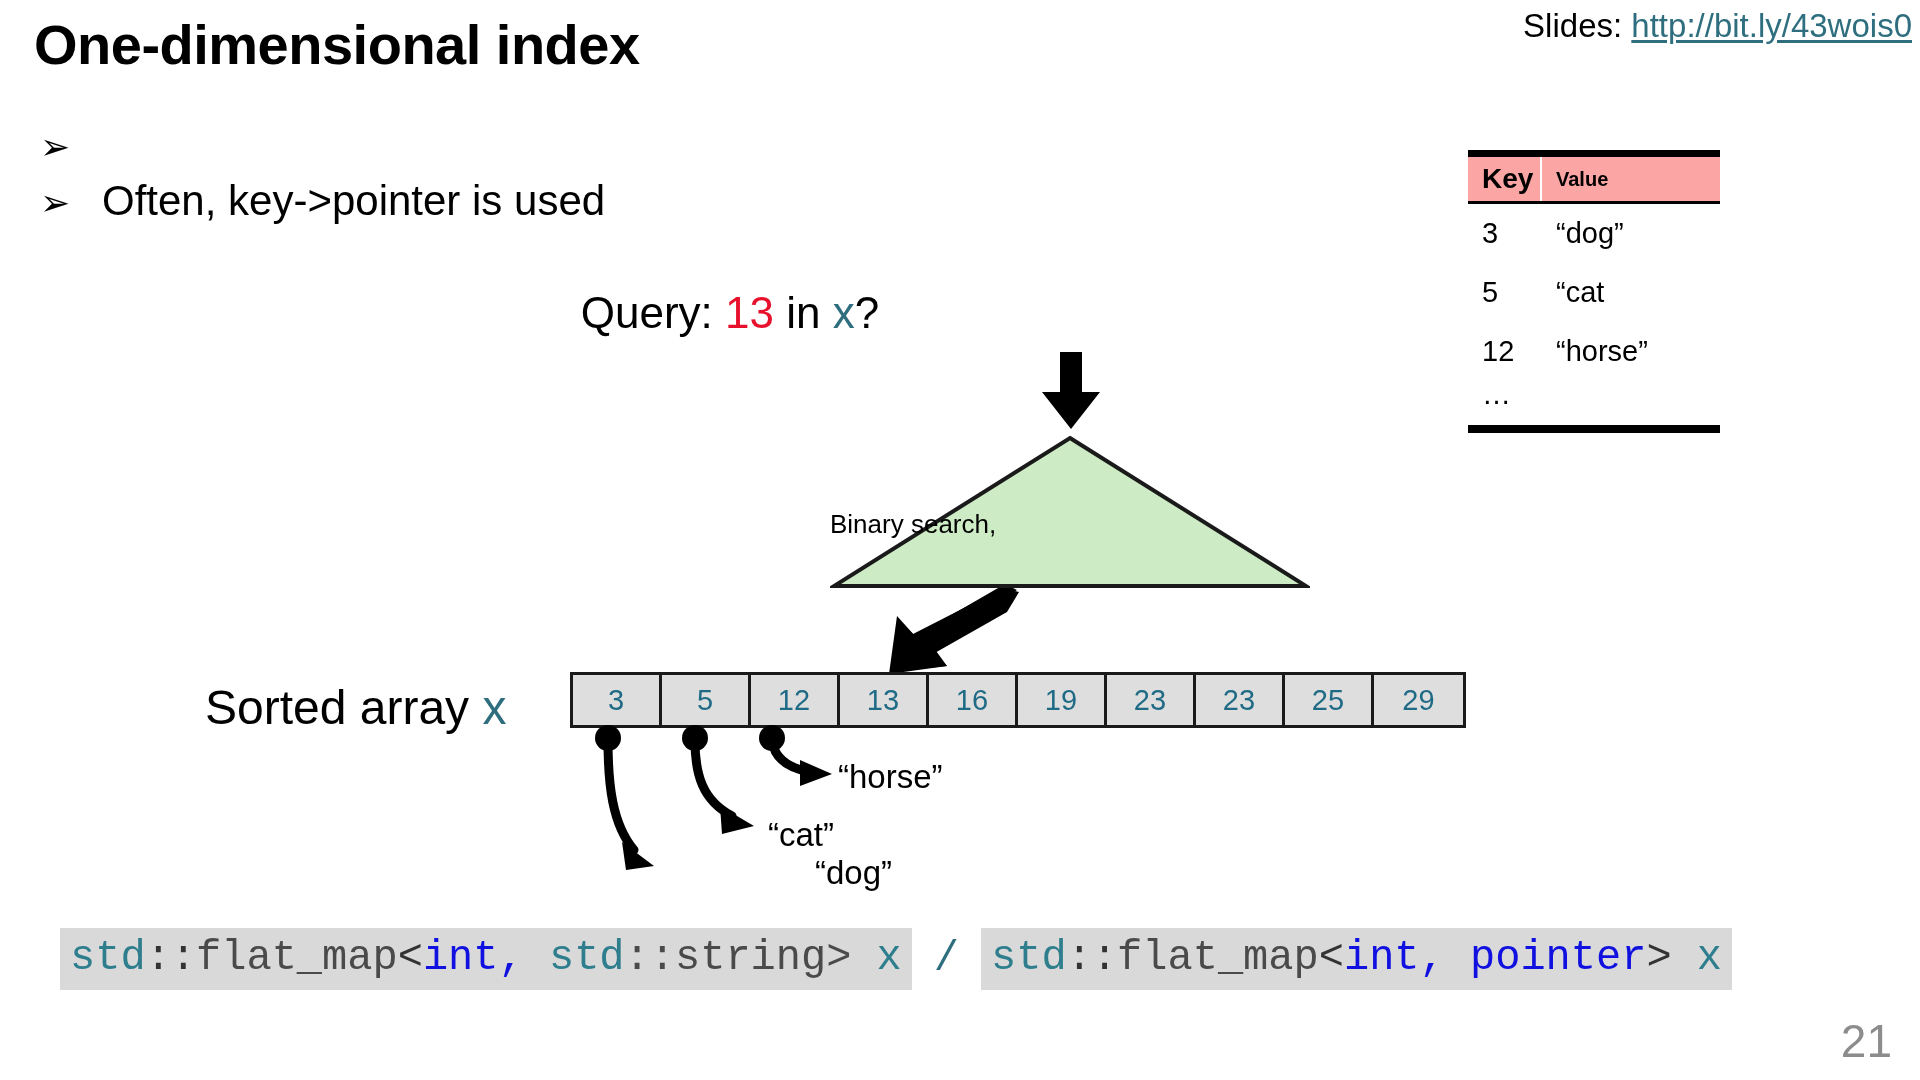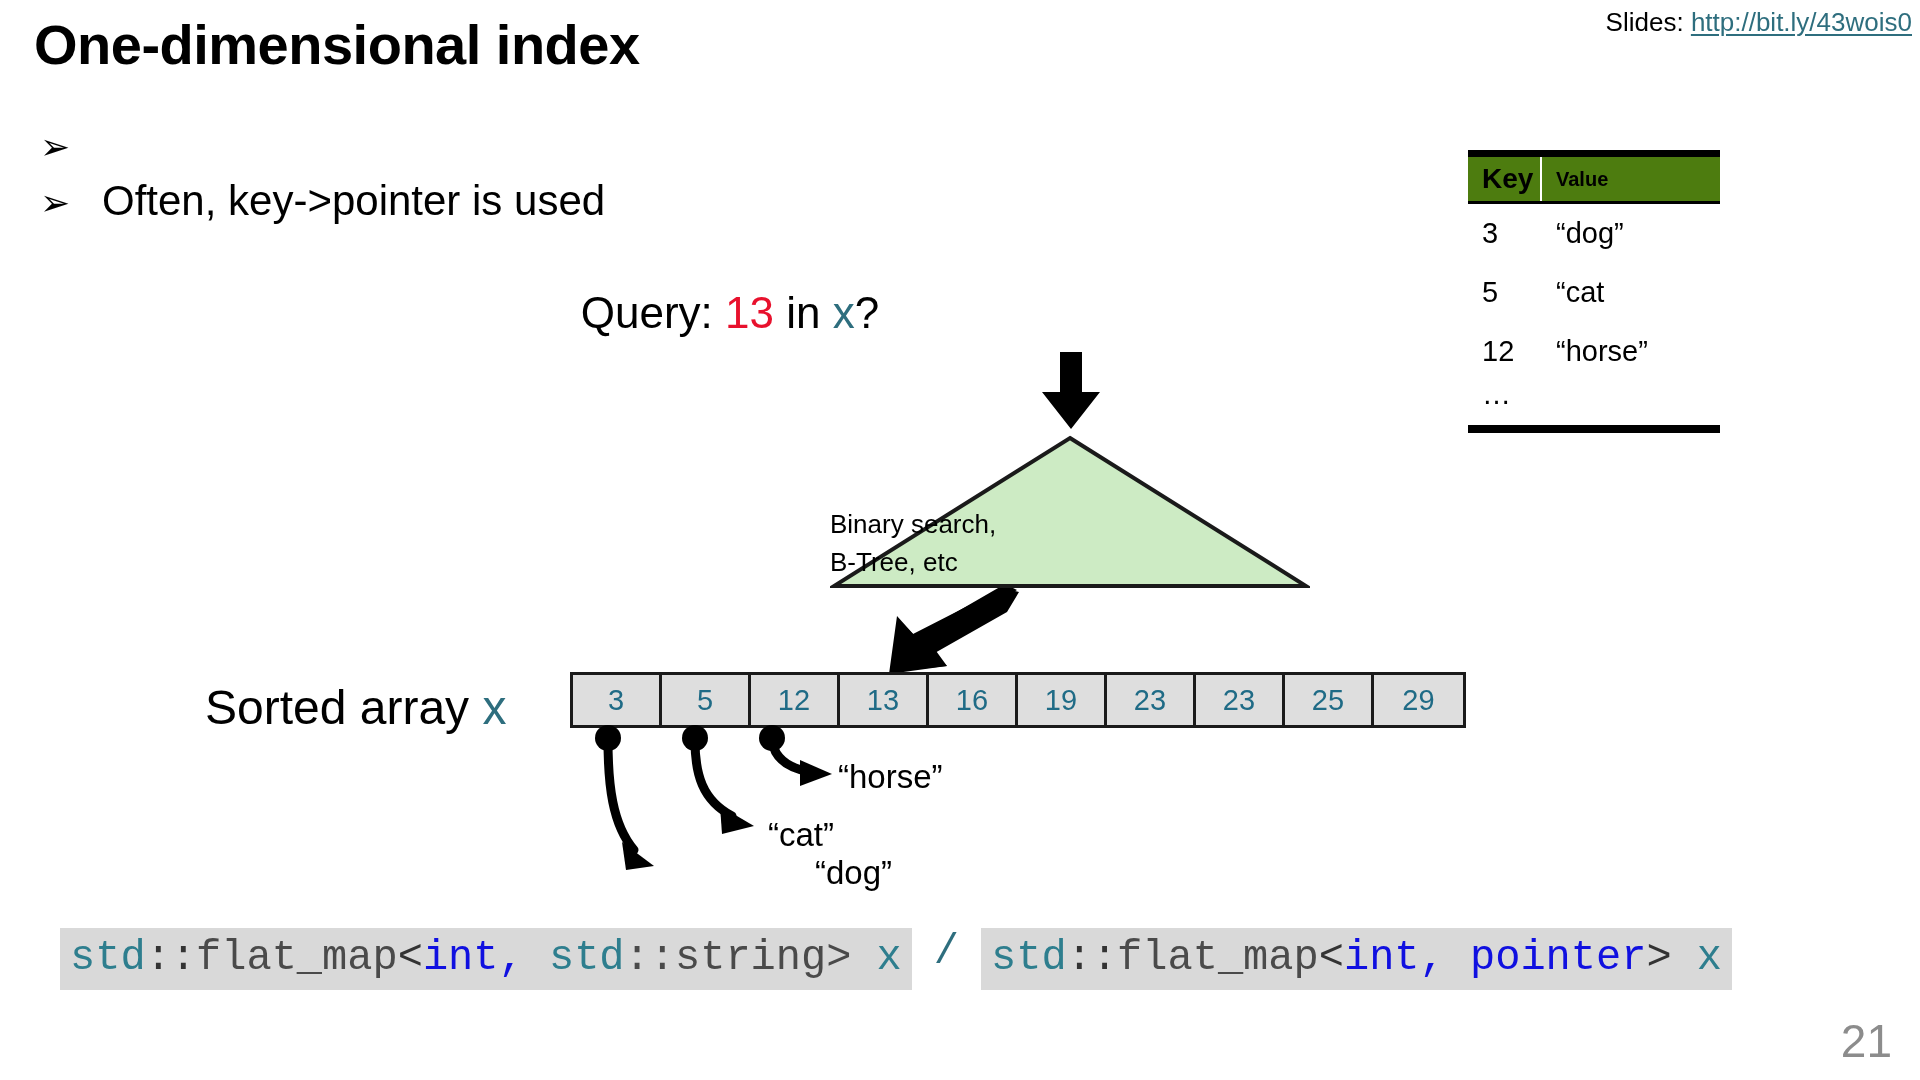--- a/index.html
+++ b/index.html
@@ -21,7 +21,7 @@
     position: absolute;
     top: 8px;
     right: 8px;
-    font-size: 26px;
+    font-size: 33px;
     line-height: 1.1;
     white-space: nowrap;
   }

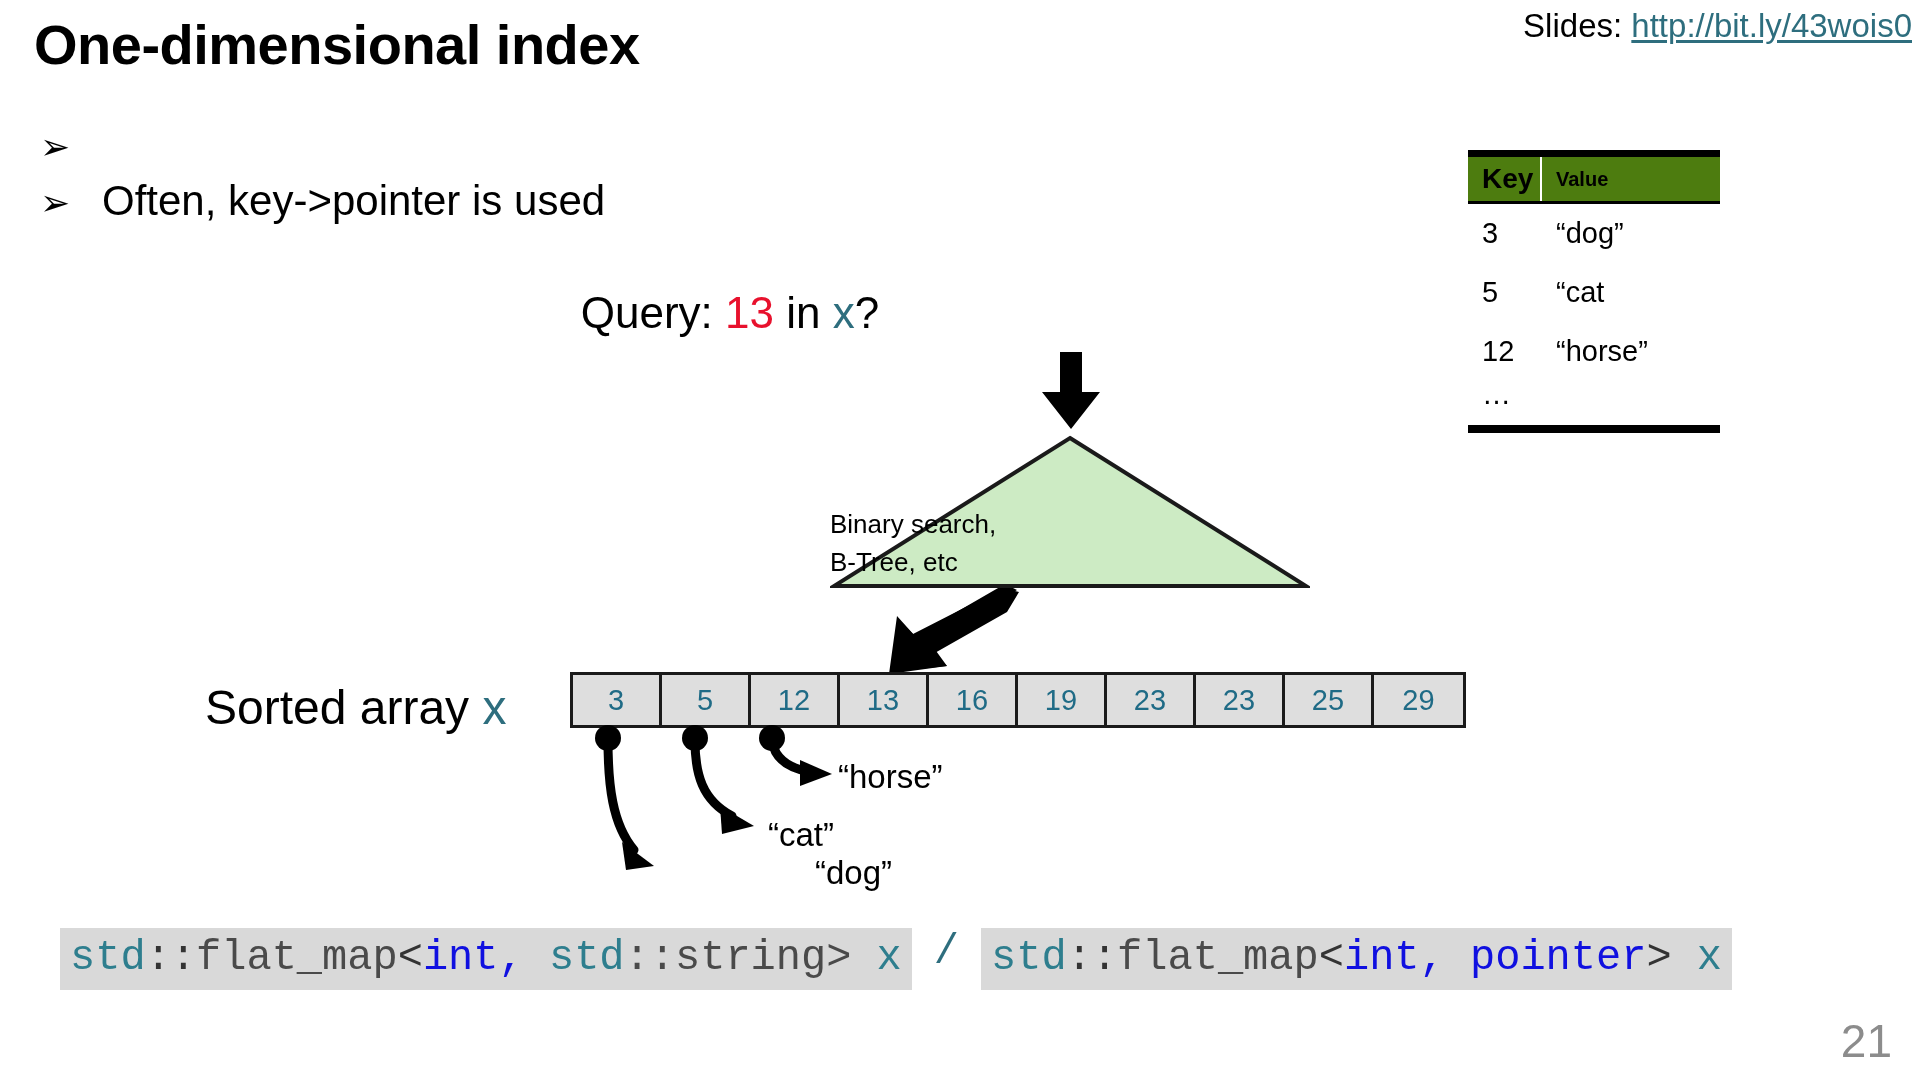--- a/index.html
+++ b/index.html
@@ -91,7 +91,7 @@
   }
   #kv-table .head-row {
     display: flex;
-    background: #4d7c0f;
+    background: #fca5a5;
     height: 44px;
     align-items: center;
   }

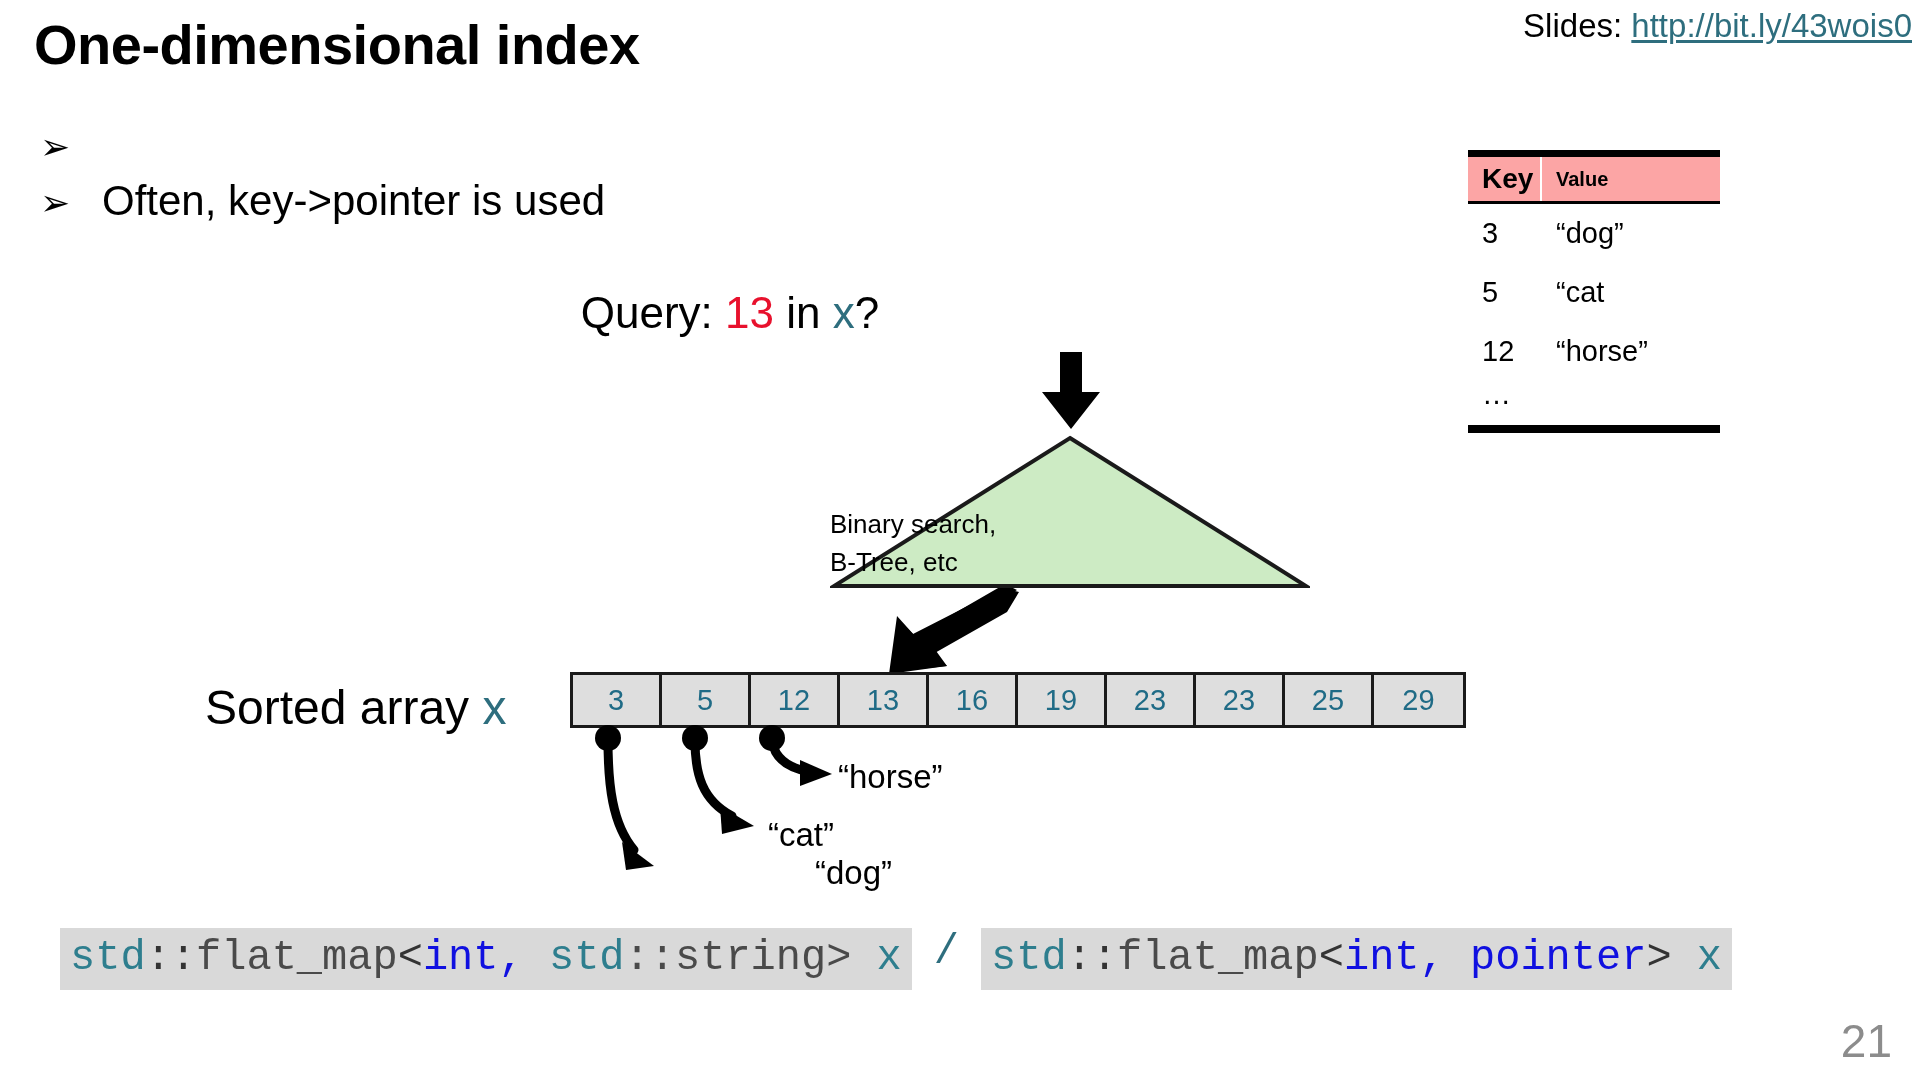--- a/index.html
+++ b/index.html
@@ -336,7 +336,6 @@
   </svg>
   <div id="triangle-label">
     <div>Binary search,</div>
-    <div>B-Tree, etc</div>
   </div>
 </div>
 

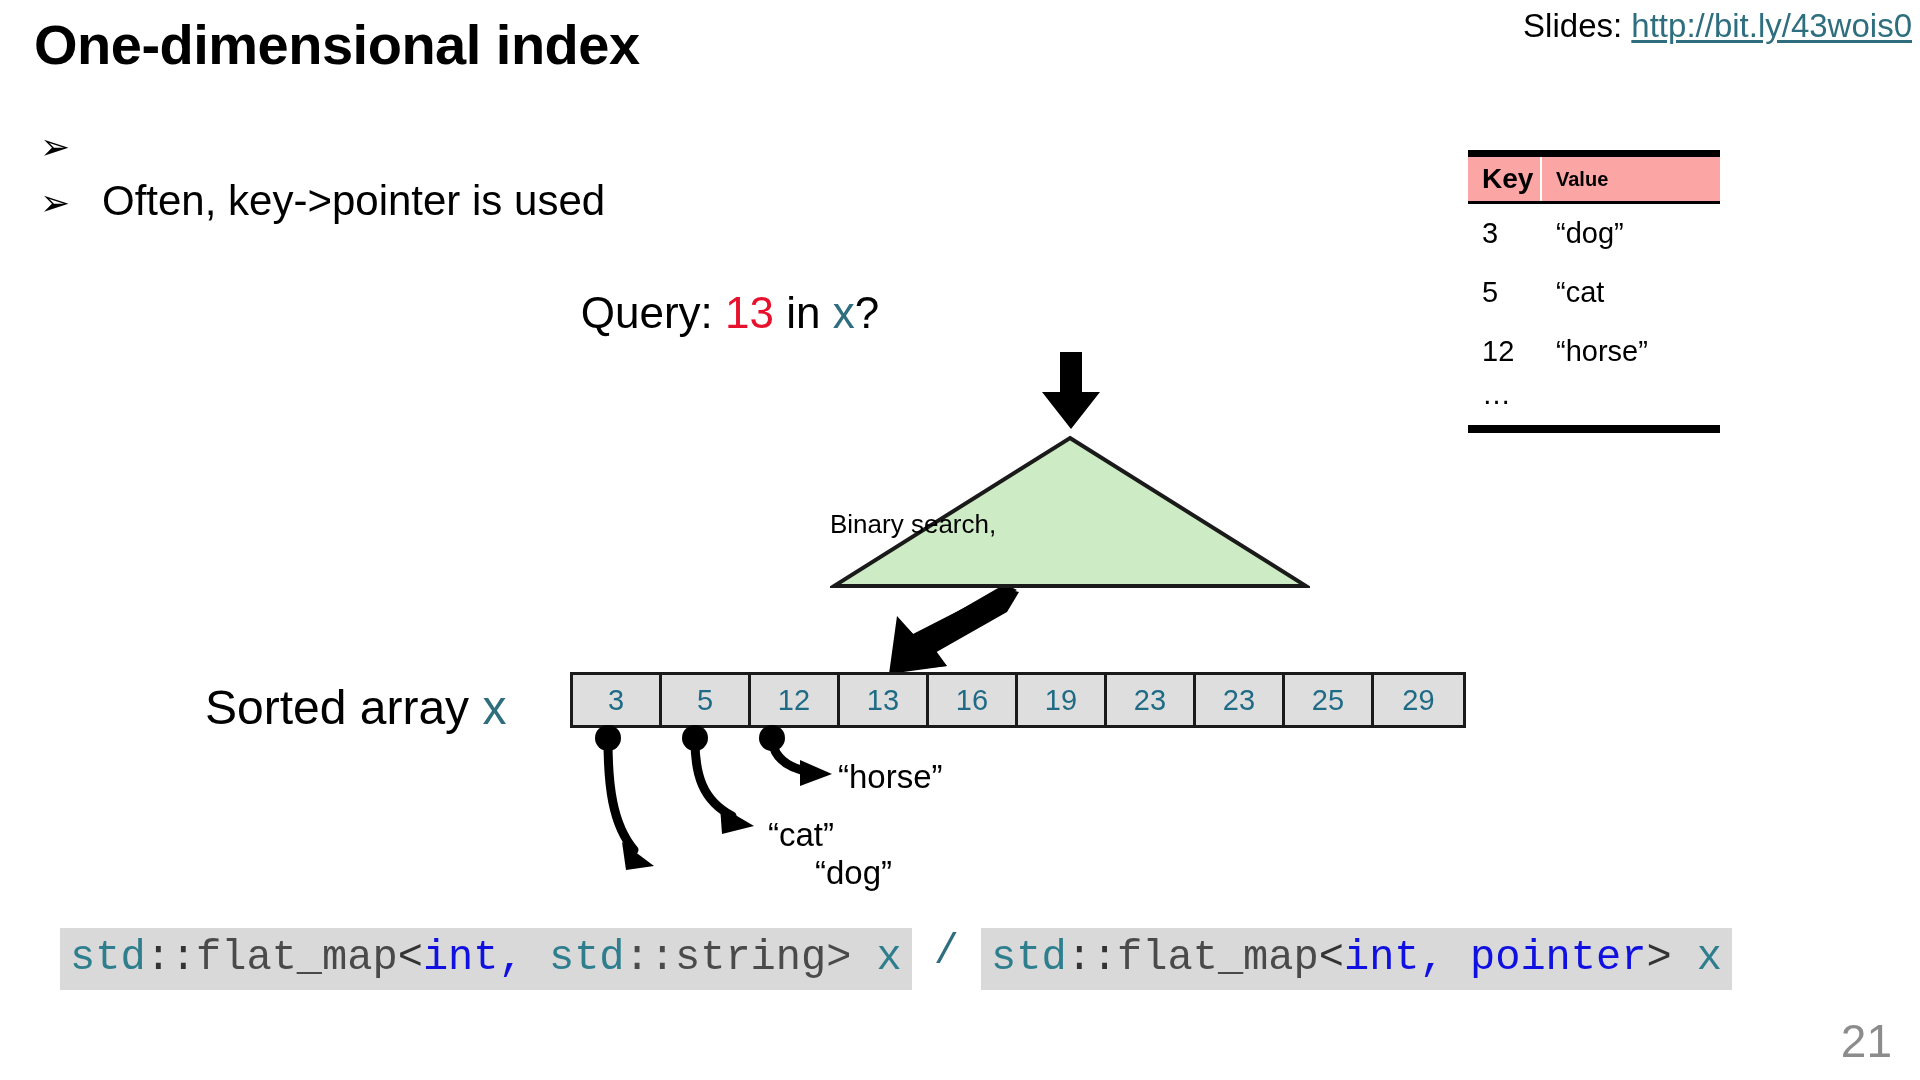--- a/index.html
+++ b/index.html
@@ -249,7 +249,7 @@
     left: 60px;
     top: 928px;
     display: flex;
-    align-items: flex-start;
+    align-items: center;
     font-family: "Liberation Mono", monospace;
     font-size: 42px;
     white-space: nowrap;

